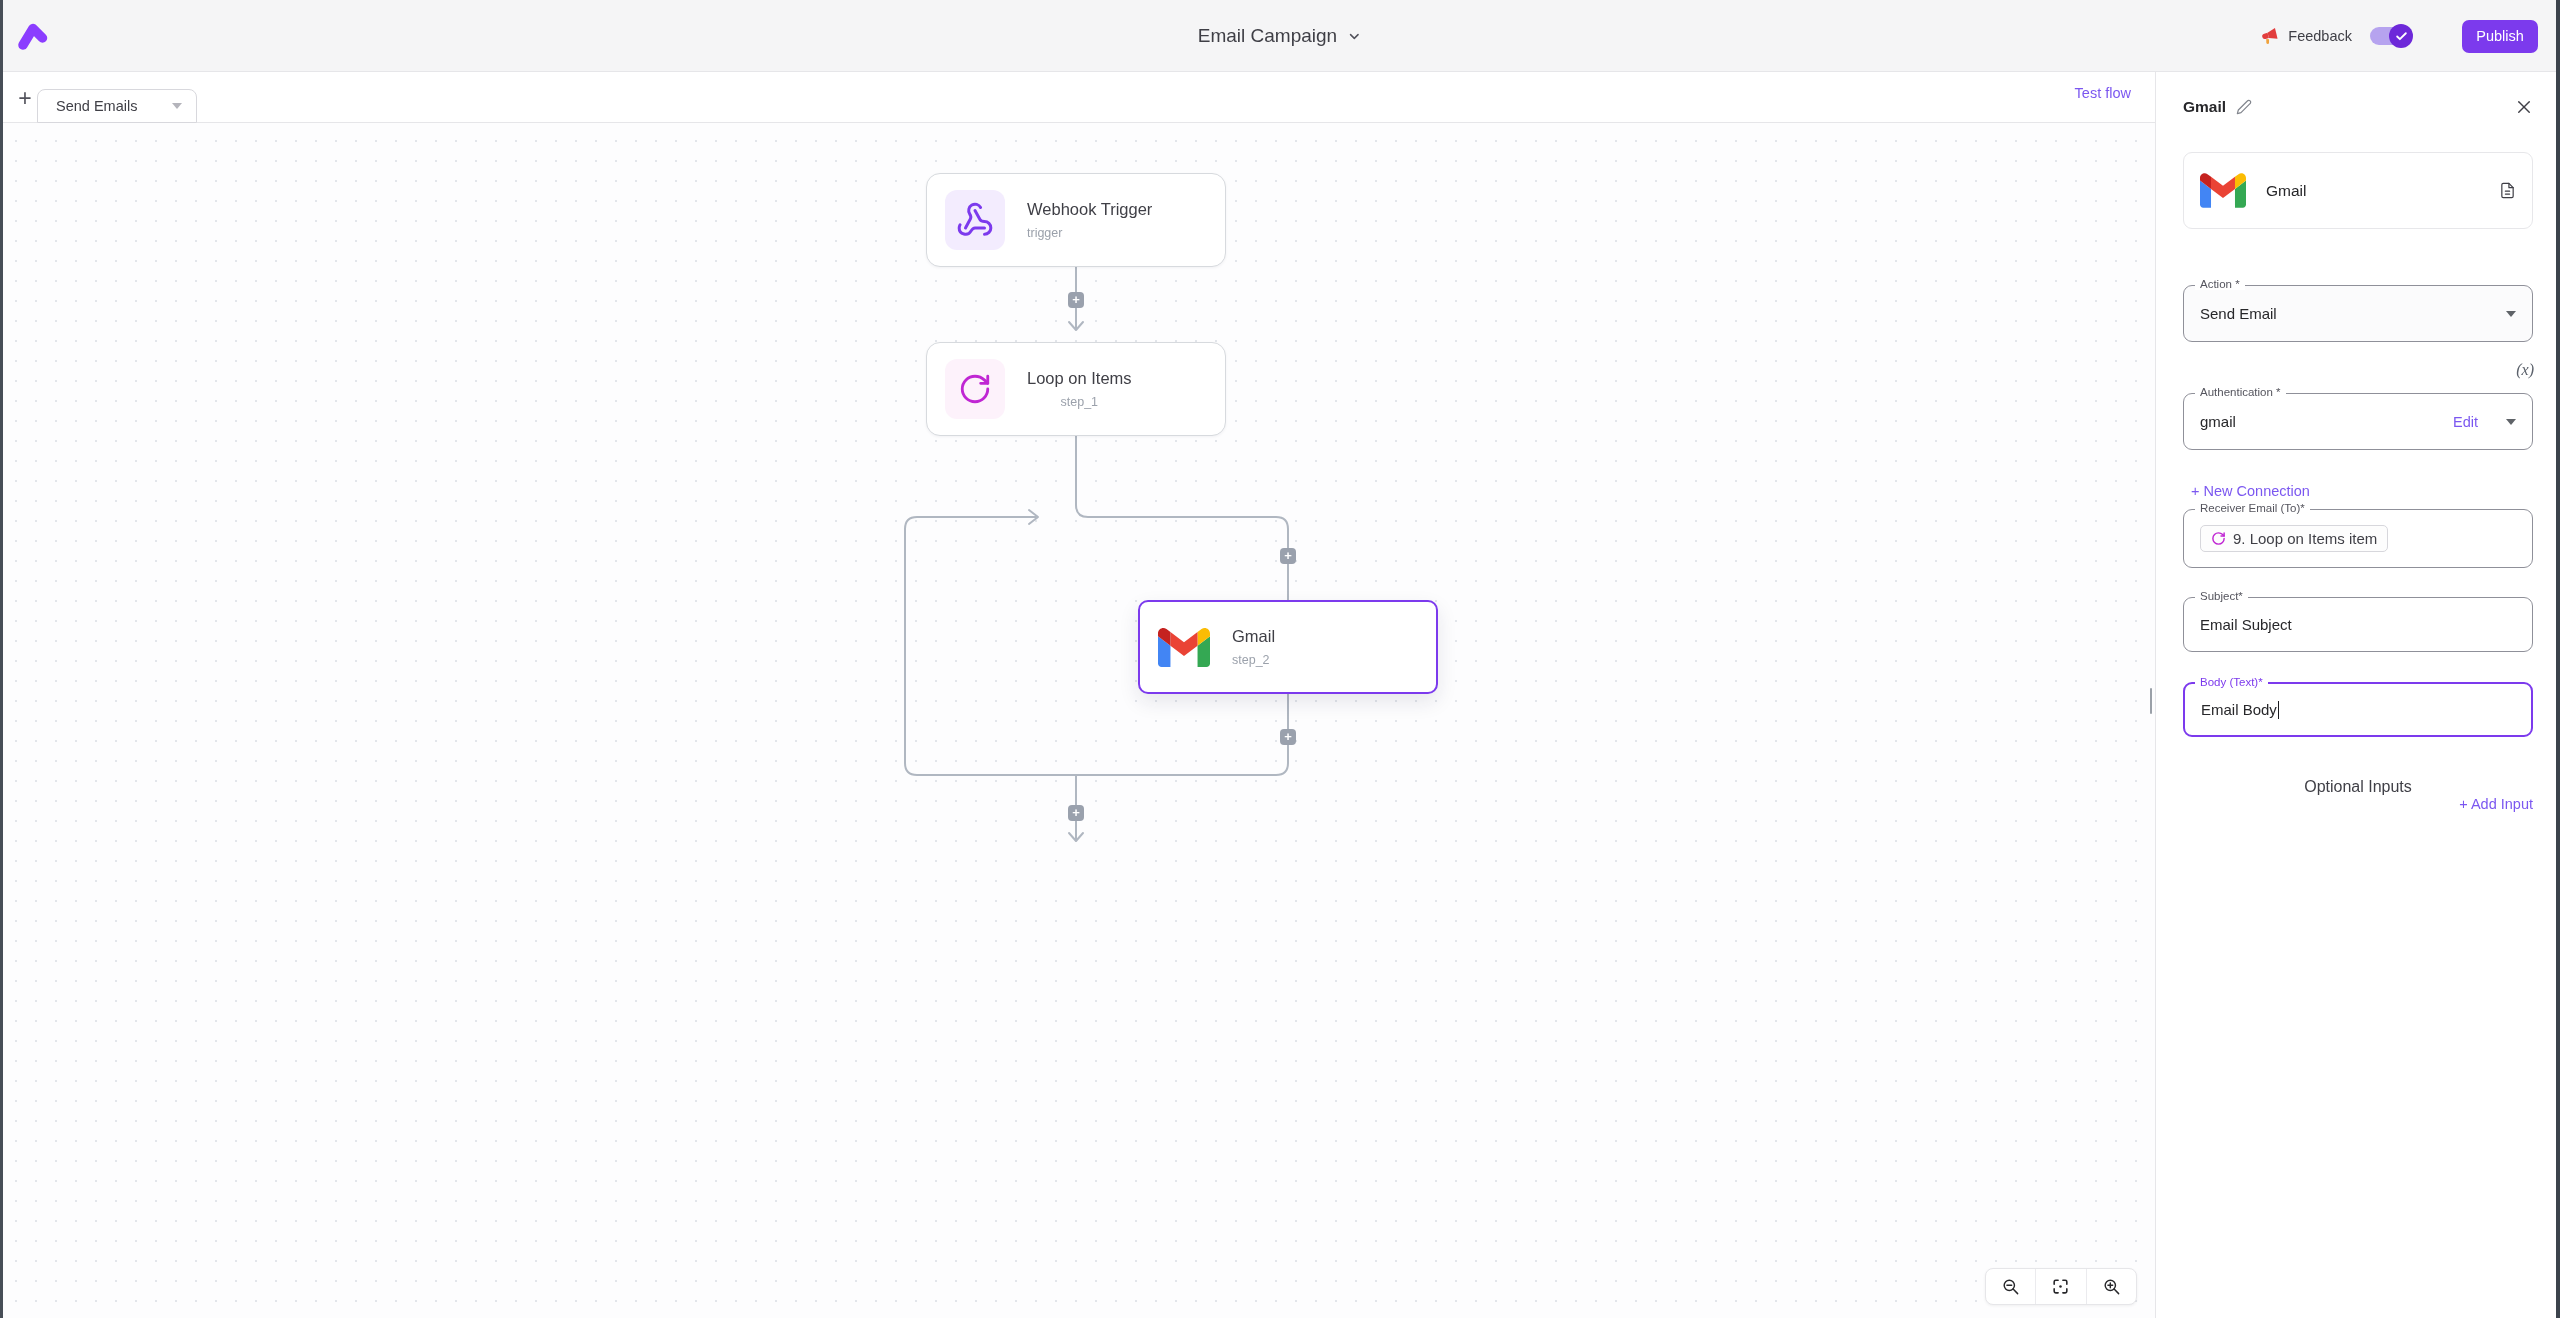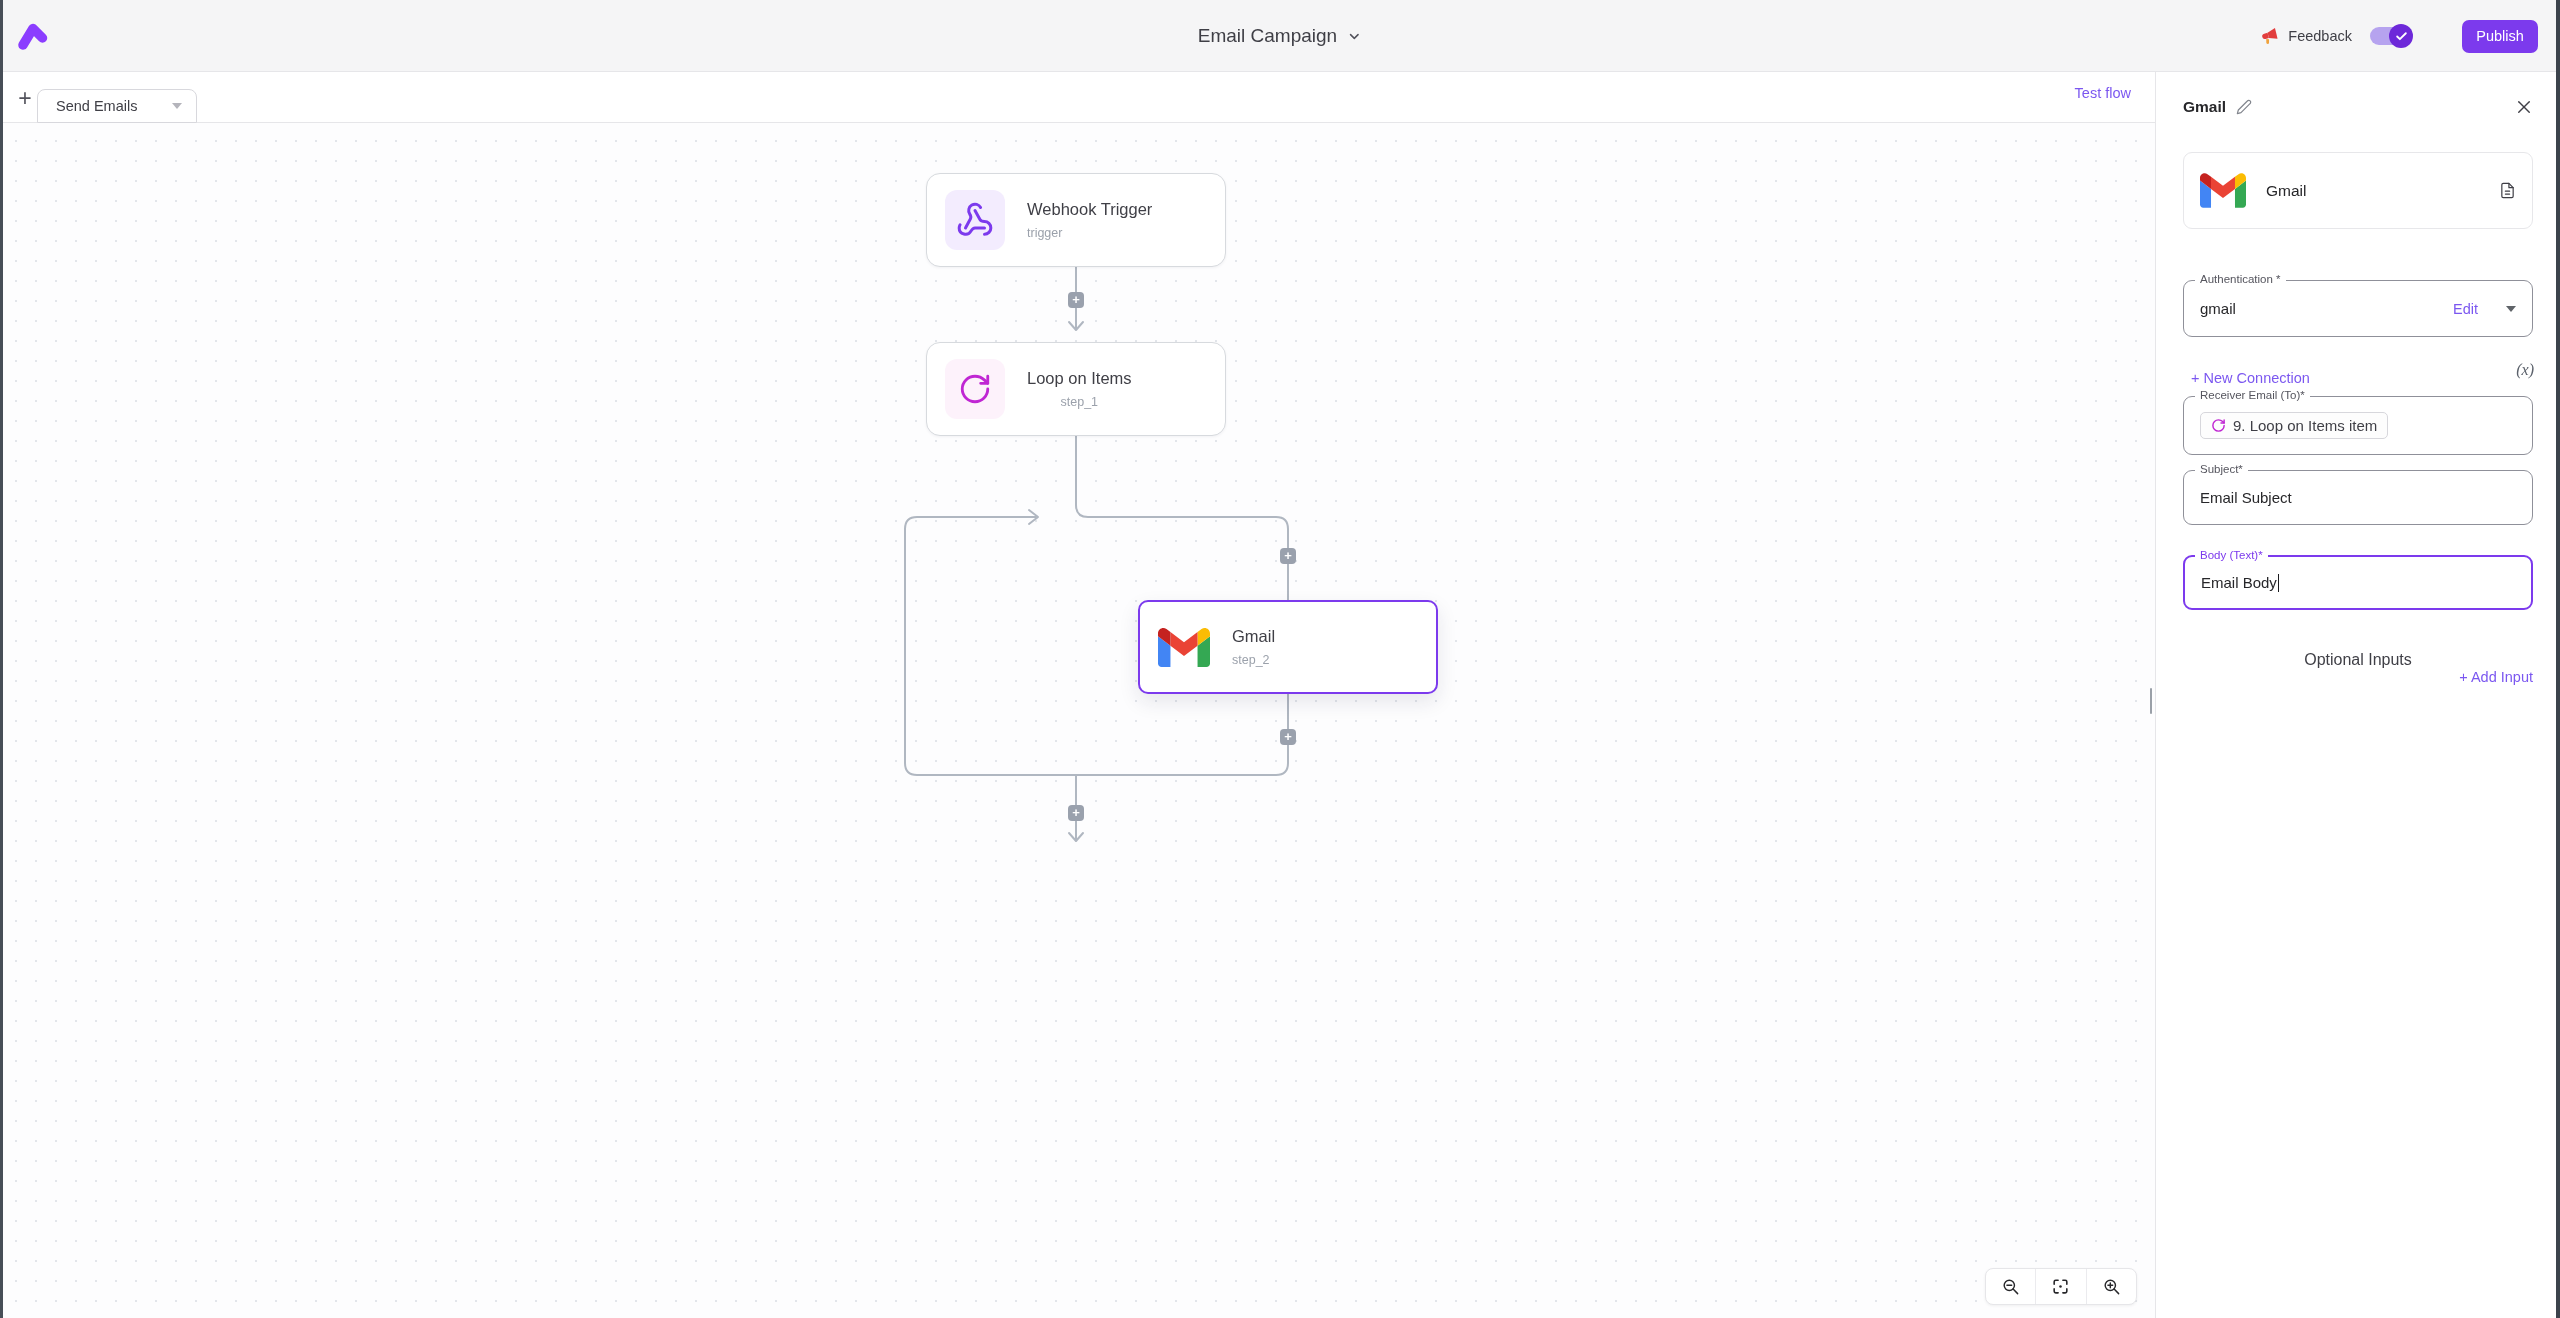--- a/index.html
+++ b/index.html
@@ -258,6 +258,11 @@
       </span>
     </div>
 
+    <div class="field" id="field-action">
+      <span class="legend">Action *</span>
+      <span class="value">Send Email</span>
+      <span class="sel-caret"></span>
+    </div>
 
     <span id="var-btn">(x)</span>
 

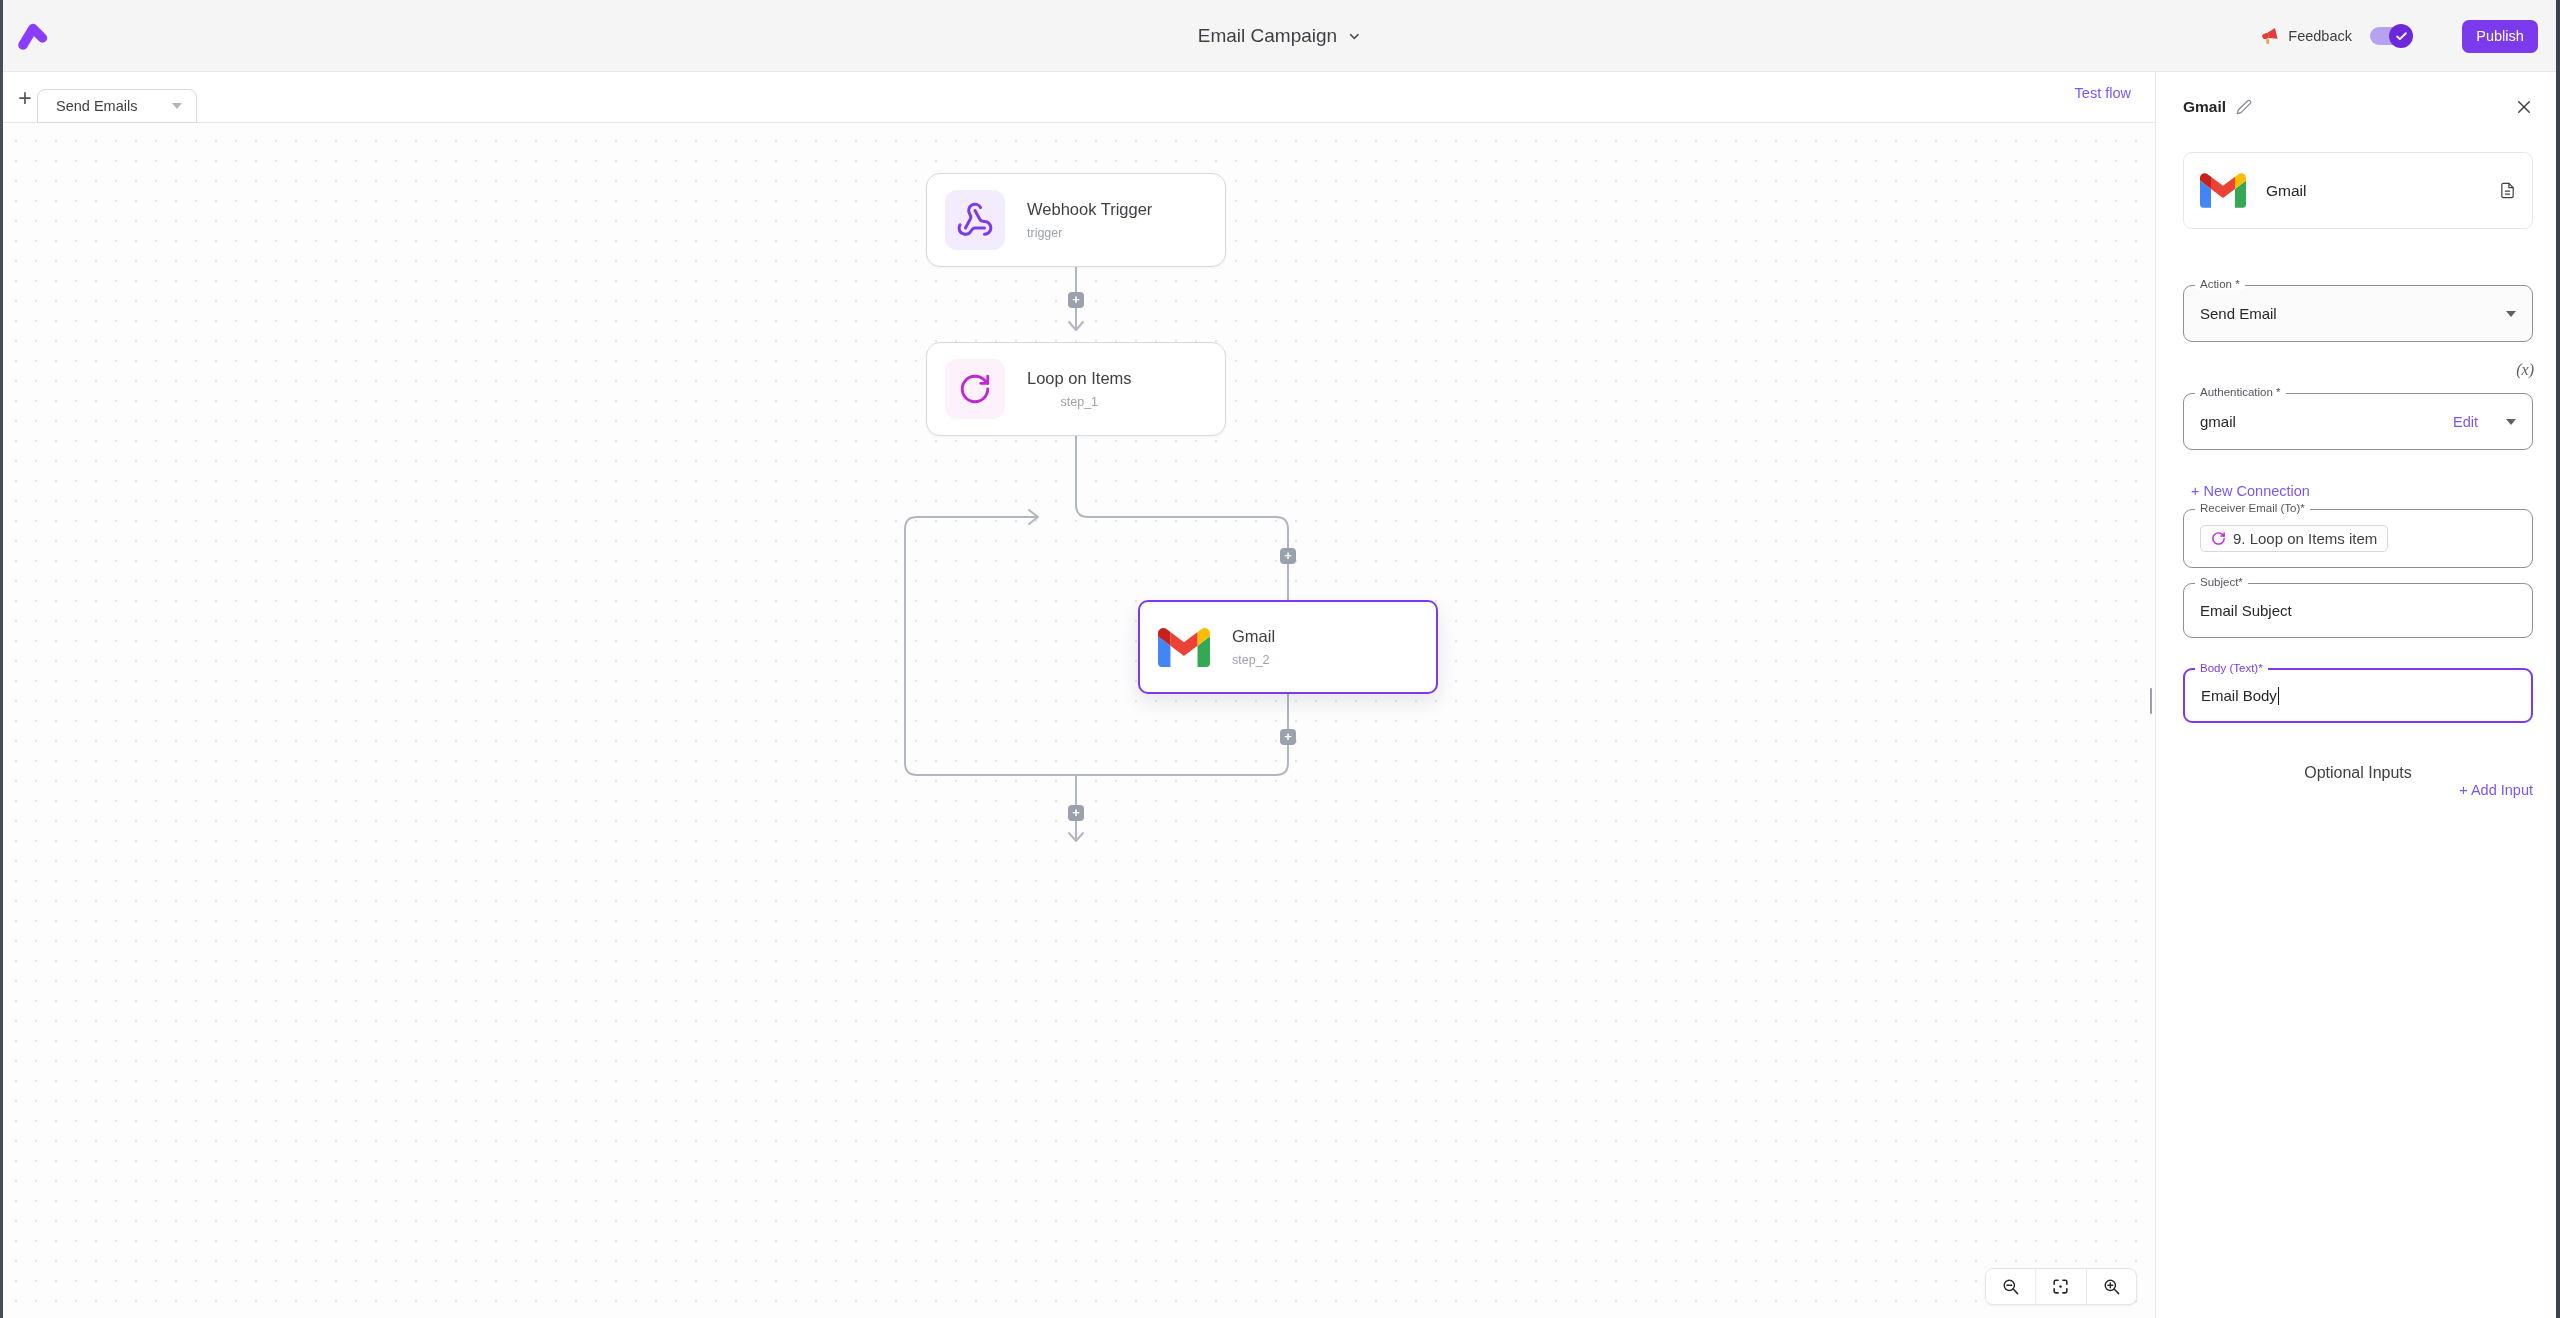--- a/index.html
+++ b/index.html
@@ -80,7 +80,7 @@
   #new-connection { margin-top:31px; margin-left:8px; height:20px; font-size:14.5px; color:#7b57f0; cursor:pointer; background:none; border:none; font-family:inherit; display:block; text-align:left; }
   #field-receiver { margin-top:8px; height:59px; }
   .chip { display:inline-flex; align-items:center; gap:7px; border:1px solid #d7d7dc; border-radius:5px; background:#fdfdfd; padding:4px 10px; font-size:15px; color:#3f3f46; cursor:pointer; }
-  #field-subject { margin-top:15px; height:55px; }
+  #field-subject { margin-top:29px; height:55px; }
   #field-body { margin-top:30px; height:55px; border:2px solid #7c3aed; }
   #field-body .legend { color:#7c3aed; left:10px; }
   .caret-bar { display:inline-block; width:1.5px; height:18px; background:#1b1b1f; margin-left:1px; vertical-align:text-bottom; }

